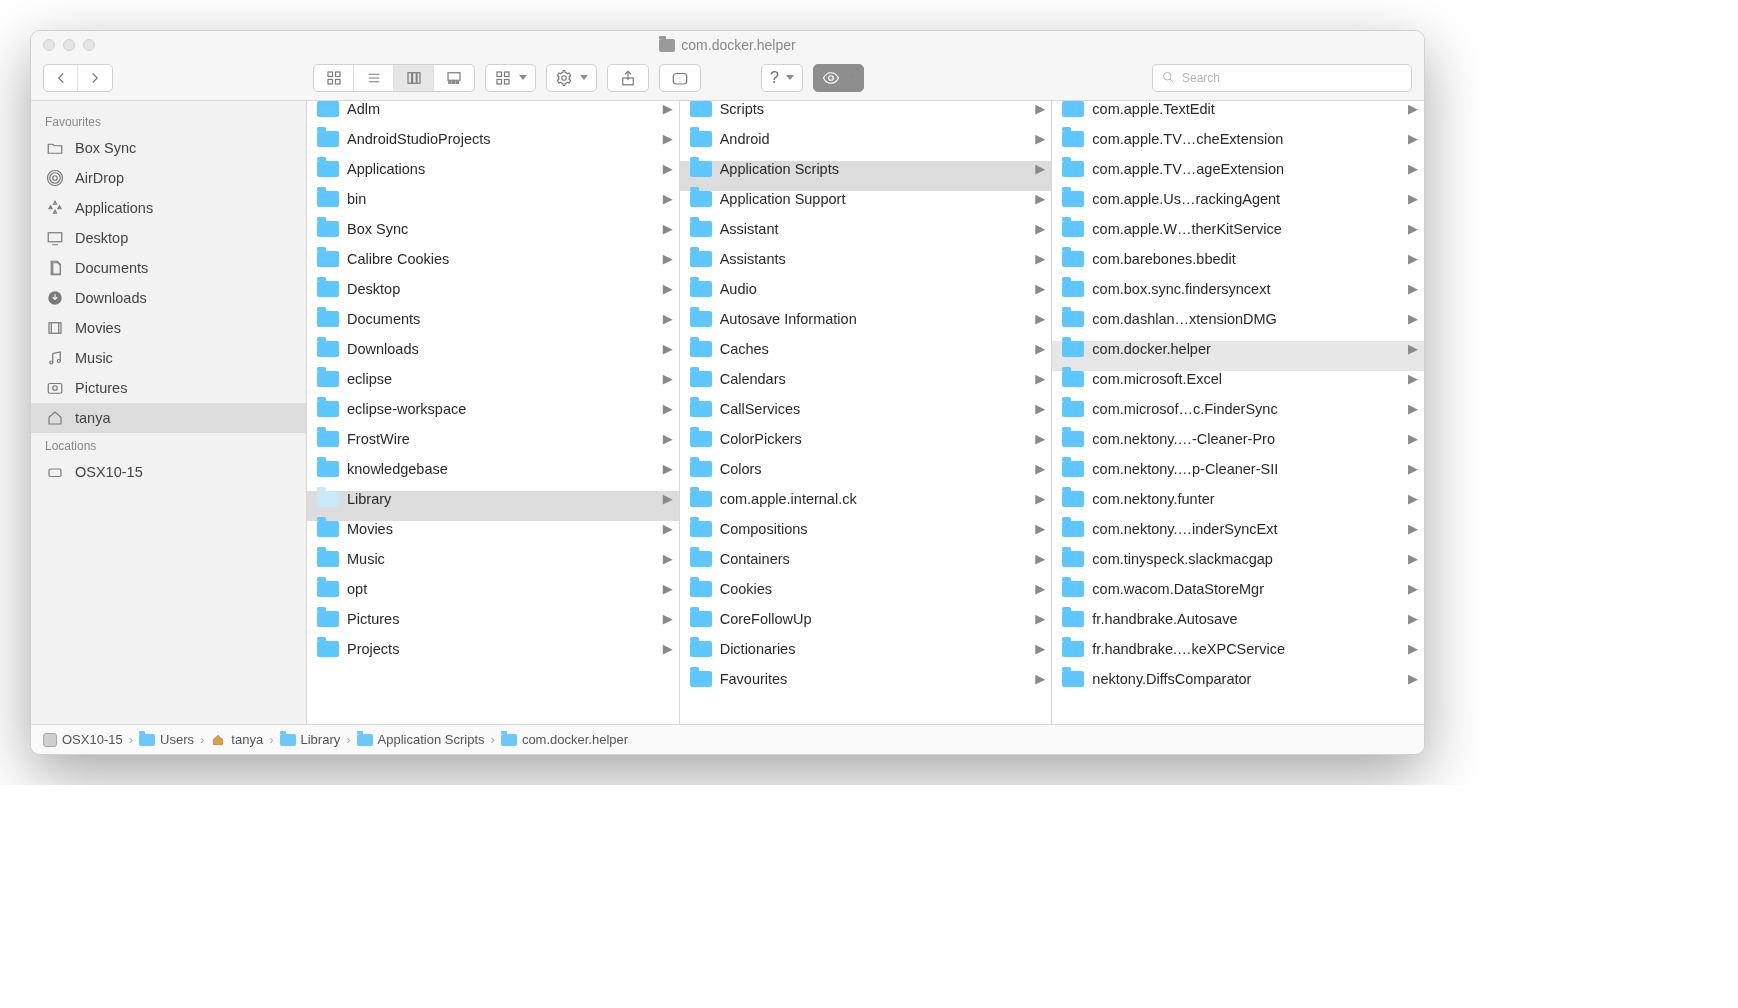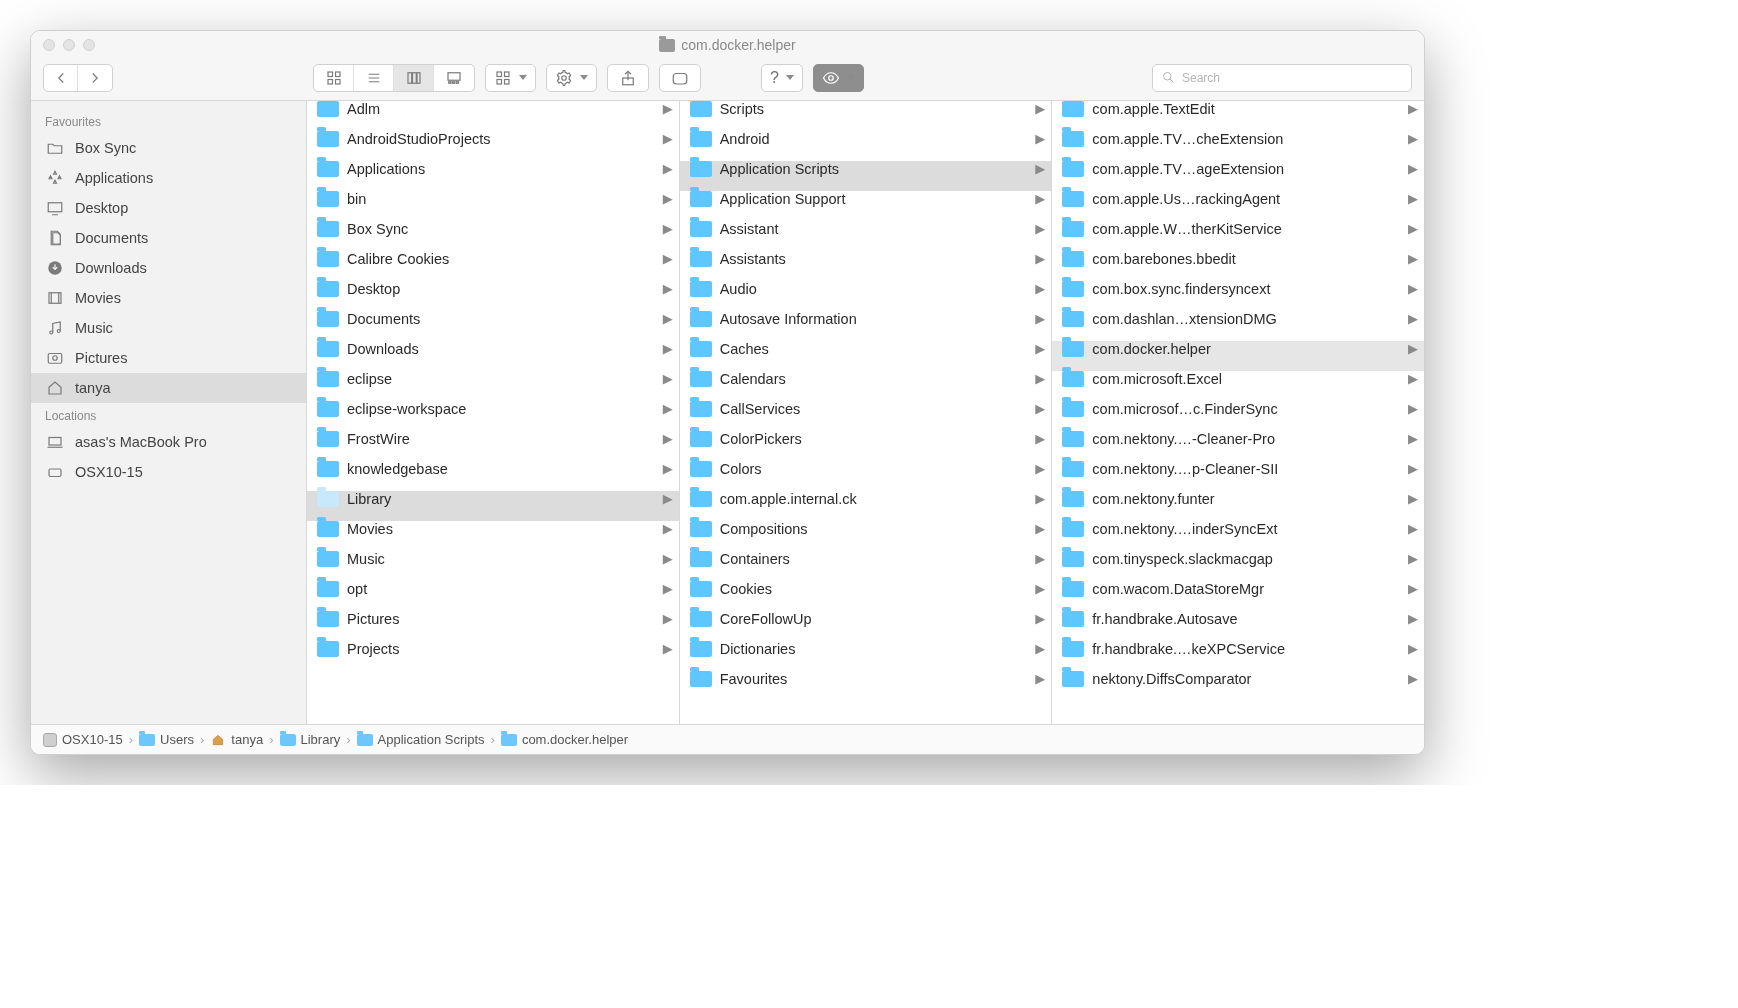--- a/index.html
+++ b/index.html
@@ -374,6 +374,16 @@
             </svg>
           </span>
           <span>Box Sync</span>
+        </div>
+        <div class="sb-item">
+          <span class="sb-icon">
+            <svg width="18" height="18" fill="none" stroke="#7a7a7a" stroke-width="1.6" viewBox="0 0 24 24">
+              <circle cx="12" cy="12" r="3"></circle>
+              <circle cx="12" cy="12" r="7"></circle>
+              <circle cx="12" cy="12" r="10"></circle>
+            </svg>
+          </span>
+          <span>AirDrop</span>
         </div>
         <div class="sb-item">
           <span class="sb-icon">

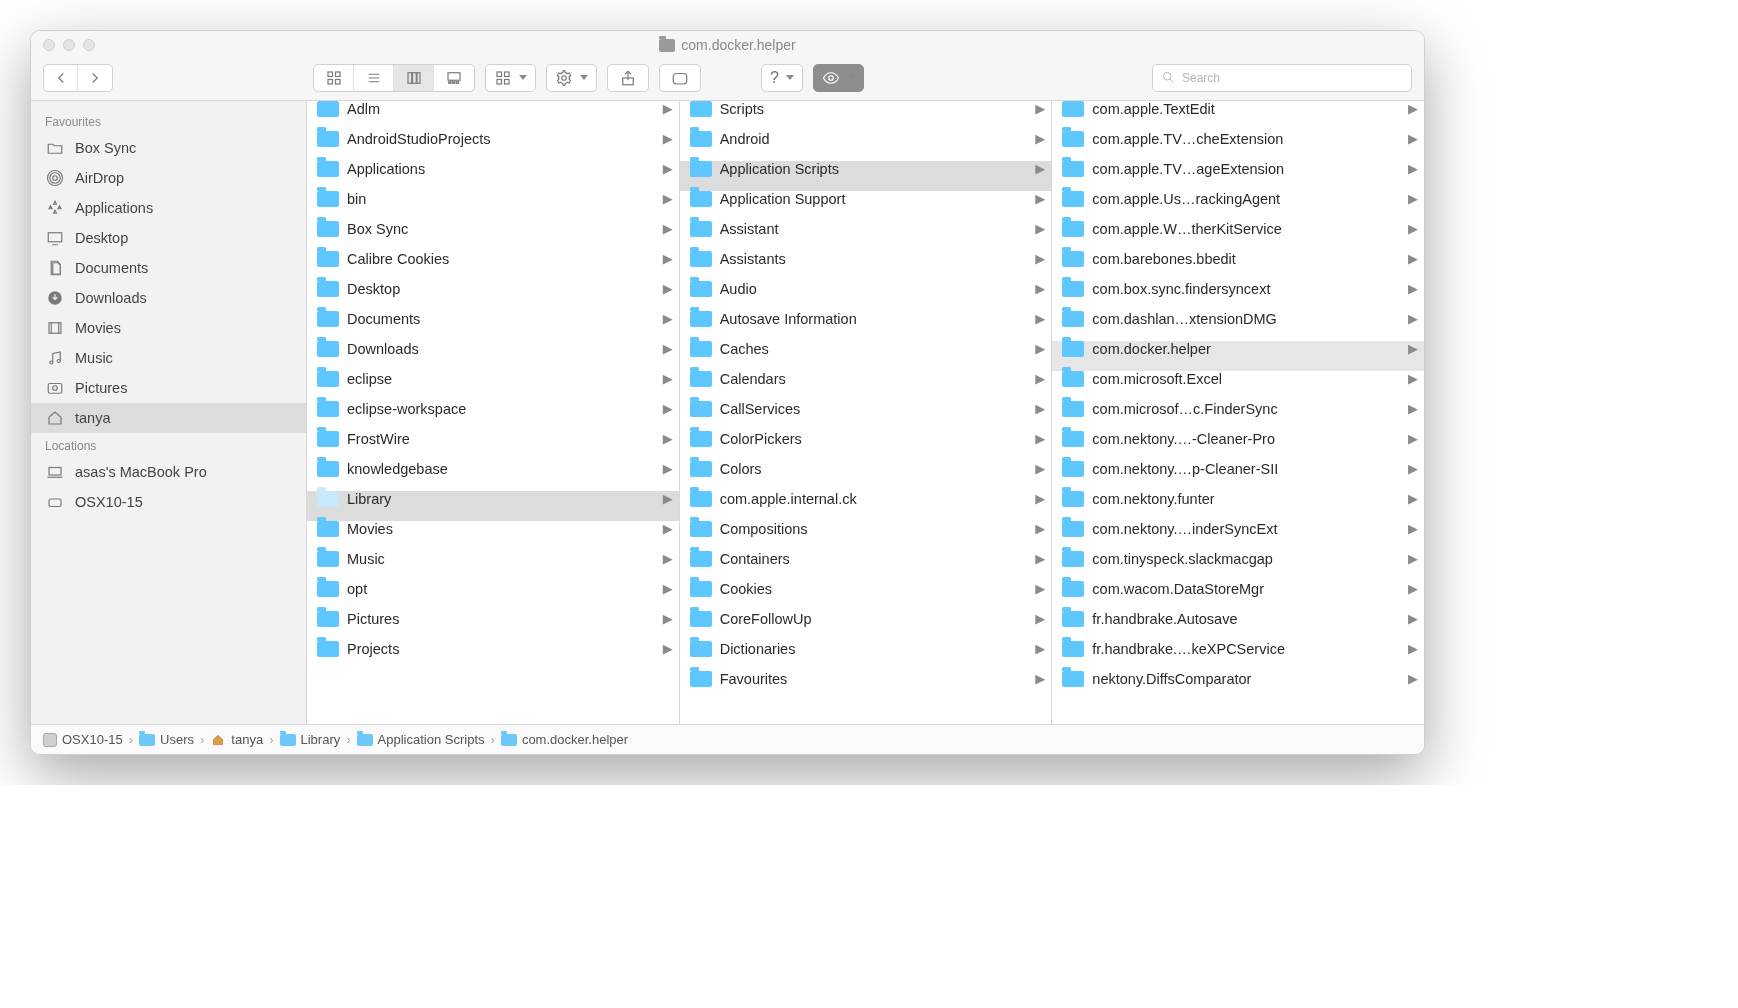--- a/index.html
+++ b/index.html
@@ -458,15 +458,6 @@
           <span>tanya</span>
         </div>
         <div class="sb-heading">Locations</div>
-        <div class="sb-item">
-          <span class="sb-icon">
-            <svg width="18" height="18" fill="none" stroke="#7a7a7a" stroke-width="1.6" viewBox="0 0 24 24">
-              <rect x="4" y="6" width="16" height="10"></rect>
-              <line x1="2" y1="19" x2="22" y2="19"></line>
-            </svg>
-          </span>
-          <span>asas's MacBook Pro</span>
-        </div>
         <div class="sb-item">
           <span class="sb-icon">
             <svg width="18" height="18" fill="none" stroke="#7a7a7a" stroke-width="1.6" viewBox="0 0 24 24">

